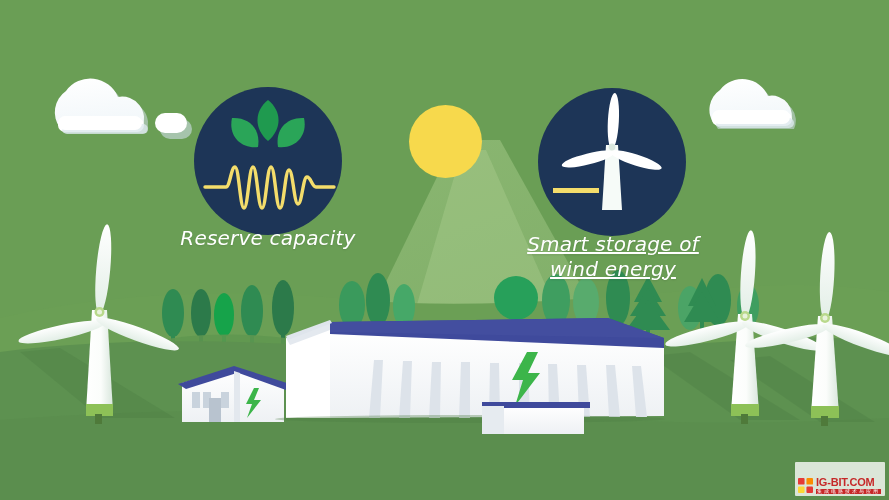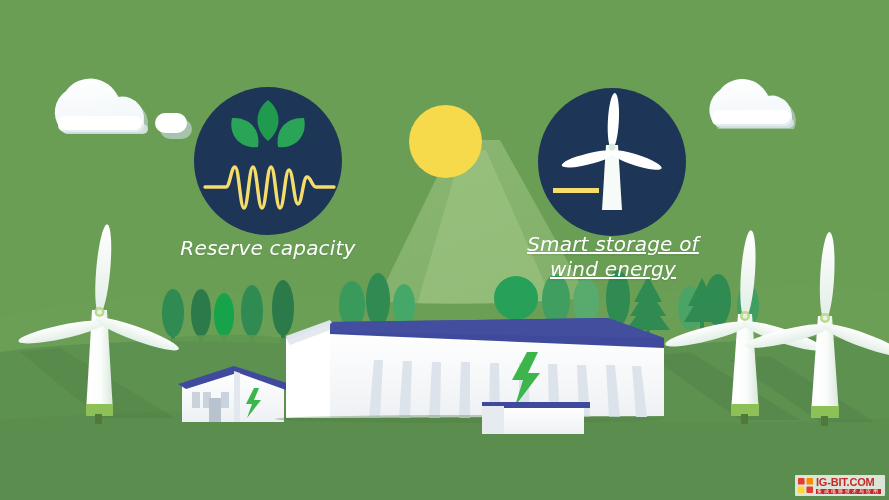--- a/index.html
+++ b/index.html
@@ -55,7 +55,7 @@
     letter-spacing: 0.2px;
     text-shadow: 0 1px 2px rgba(0,0,0,0.10);
   }
-  #label-left  { left: 148px; top: 236px; width: 240px; }
+  #label-left  { left: 148px; top: 226px; width: 240px; }
   #label-right { left: 488px; top: 232px; width: 250px; text-decoration: underline; }
 
   

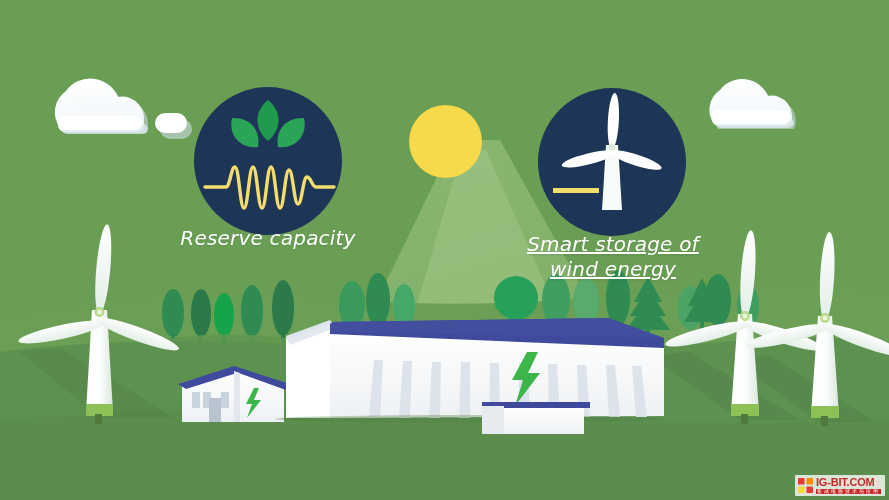--- a/index.html
+++ b/index.html
@@ -66,7 +66,7 @@
     align-items: center;
     gap: 3px;
     background: rgba(255,255,255,0.78);
-    padding: 2px 4px 2px 3px;
+    padding: 15px 4px 2px 3px;
     border-radius: 1px;
   }
   #watermark .wm-logo {

